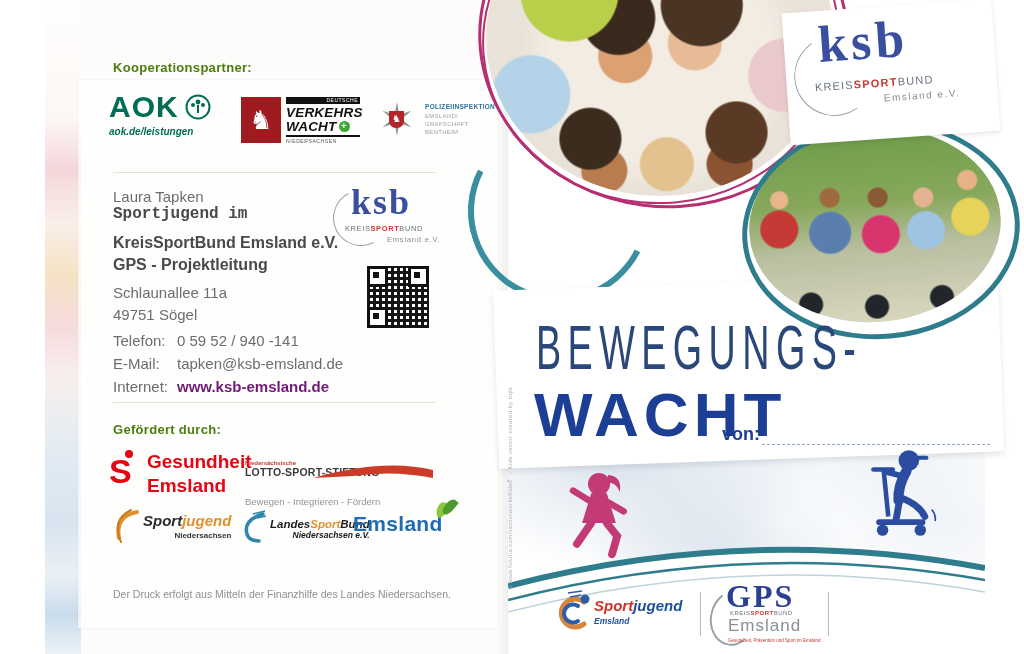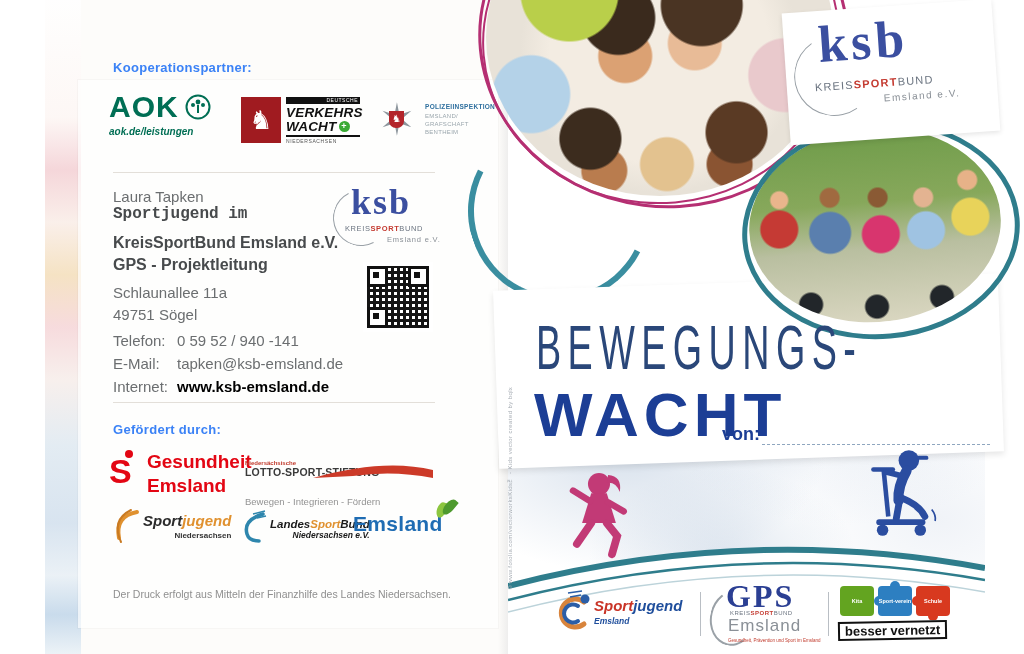--- a/index.html
+++ b/index.html
@@ -14,7 +14,7 @@
     #f6ece9 58%,#dde8f1 68%,#cfdeed 80%,#e6eef5 88%,#bcd3e8 94%,#e8f0f6 100%);}
   .inner-card{position:absolute;left:33px;top:80px;width:420px;height:548px;background:rgba(255,255,255,.65);
     box-shadow:0 0 0 1px rgba(0,0,0,.025);}
-  .lp-heading{position:absolute;font-size:13px;font-weight:bold;color:#3b82f6;letter-spacing:.3px;}
+  .lp-heading{position:absolute;font-size:13px;font-weight:bold;color:#4d7c0f;letter-spacing:.3px;}
   .h-partners{left:68px;top:60px;}
   .h-funding{left:68px;top:422px;}
   .rule{position:absolute;left:68px;width:322px;border-top:1px solid #e3dfd9;}

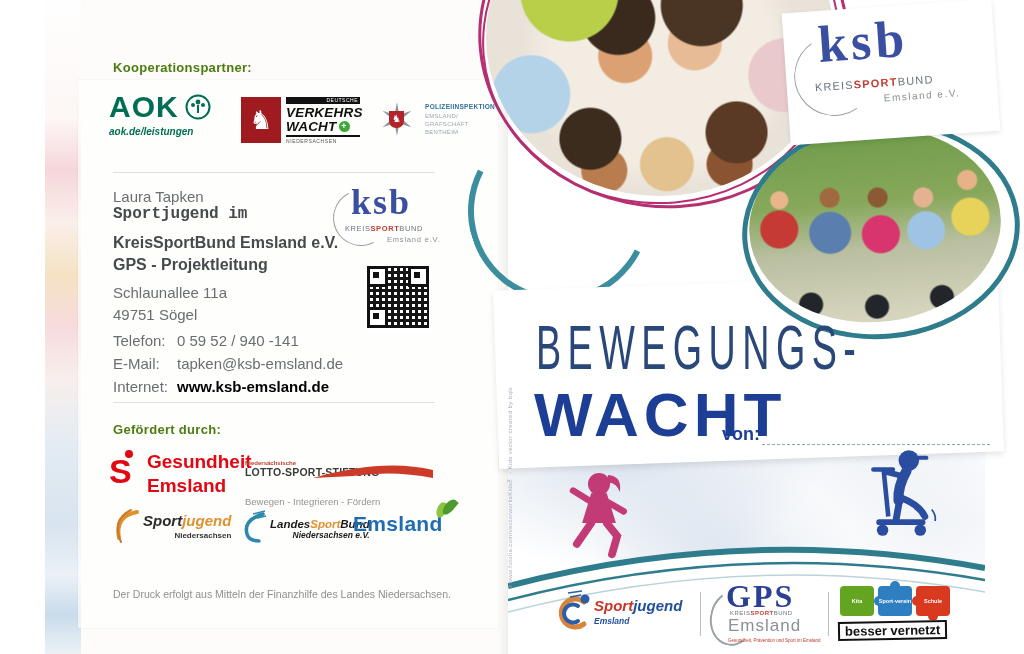--- a/index.html
+++ b/index.html
@@ -54,7 +54,7 @@
   .c-row{position:absolute;left:68px;display:flex;font-size:15px;color:#6b6e70;}
   .c-row .lbl{width:64px;}
   .c-phone{top:332px;} .c-email{top:355px;} .c-web{top:378px;}
-  .c-web .val{font-weight:bold;color:#000000;}
+  .c-web .val{font-weight:bold;color:#701a75;}
 
   
   .ksb-sm{left:296px;top:184px;width:118px;height:70px;}

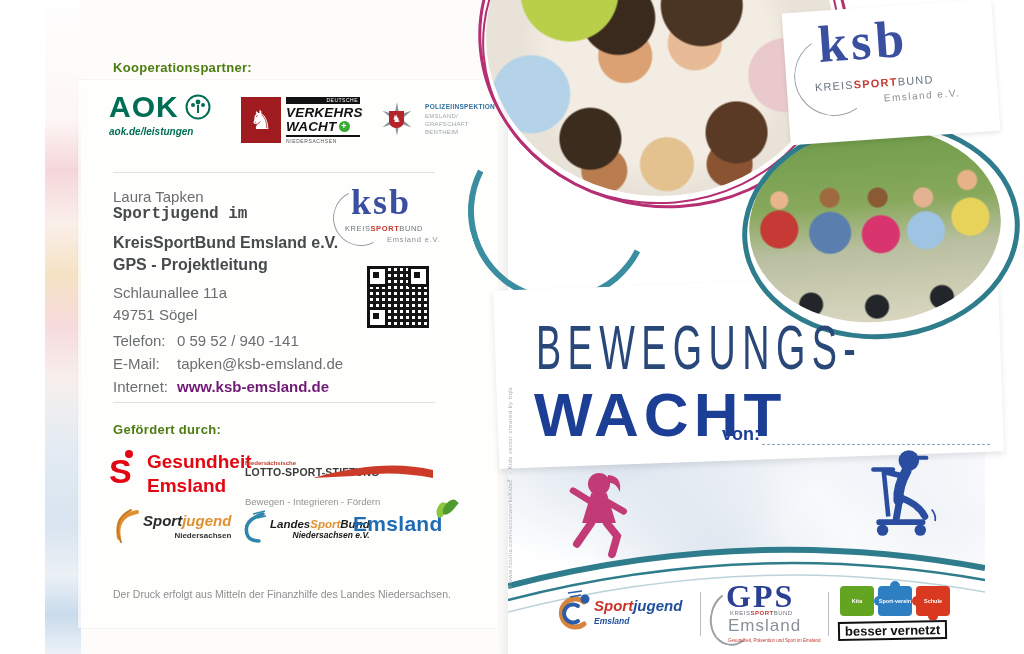--- a/index.html
+++ b/index.html
@@ -436,18 +436,6 @@
 
       <div class="vsep vsep2"></div>
 
-      <div class="puzzle">
-        <div class="pz-row">
-          <div class="pz-knob k1"></div>
-          <div class="pz-knob k2"></div>
-          <div class="pz-knob k3"></div>
-          <div class="pz-knob k4"></div>
-          <div class="pz pz1">Kita</div>
-          <div class="pz pz2">Sport-verein</div>
-          <div class="pz pz3">Schule</div>
-        </div>
-        <span class="pz-motto">besser vernetzt</span>
-      </div>
     </div>
   </div>
 </div>

